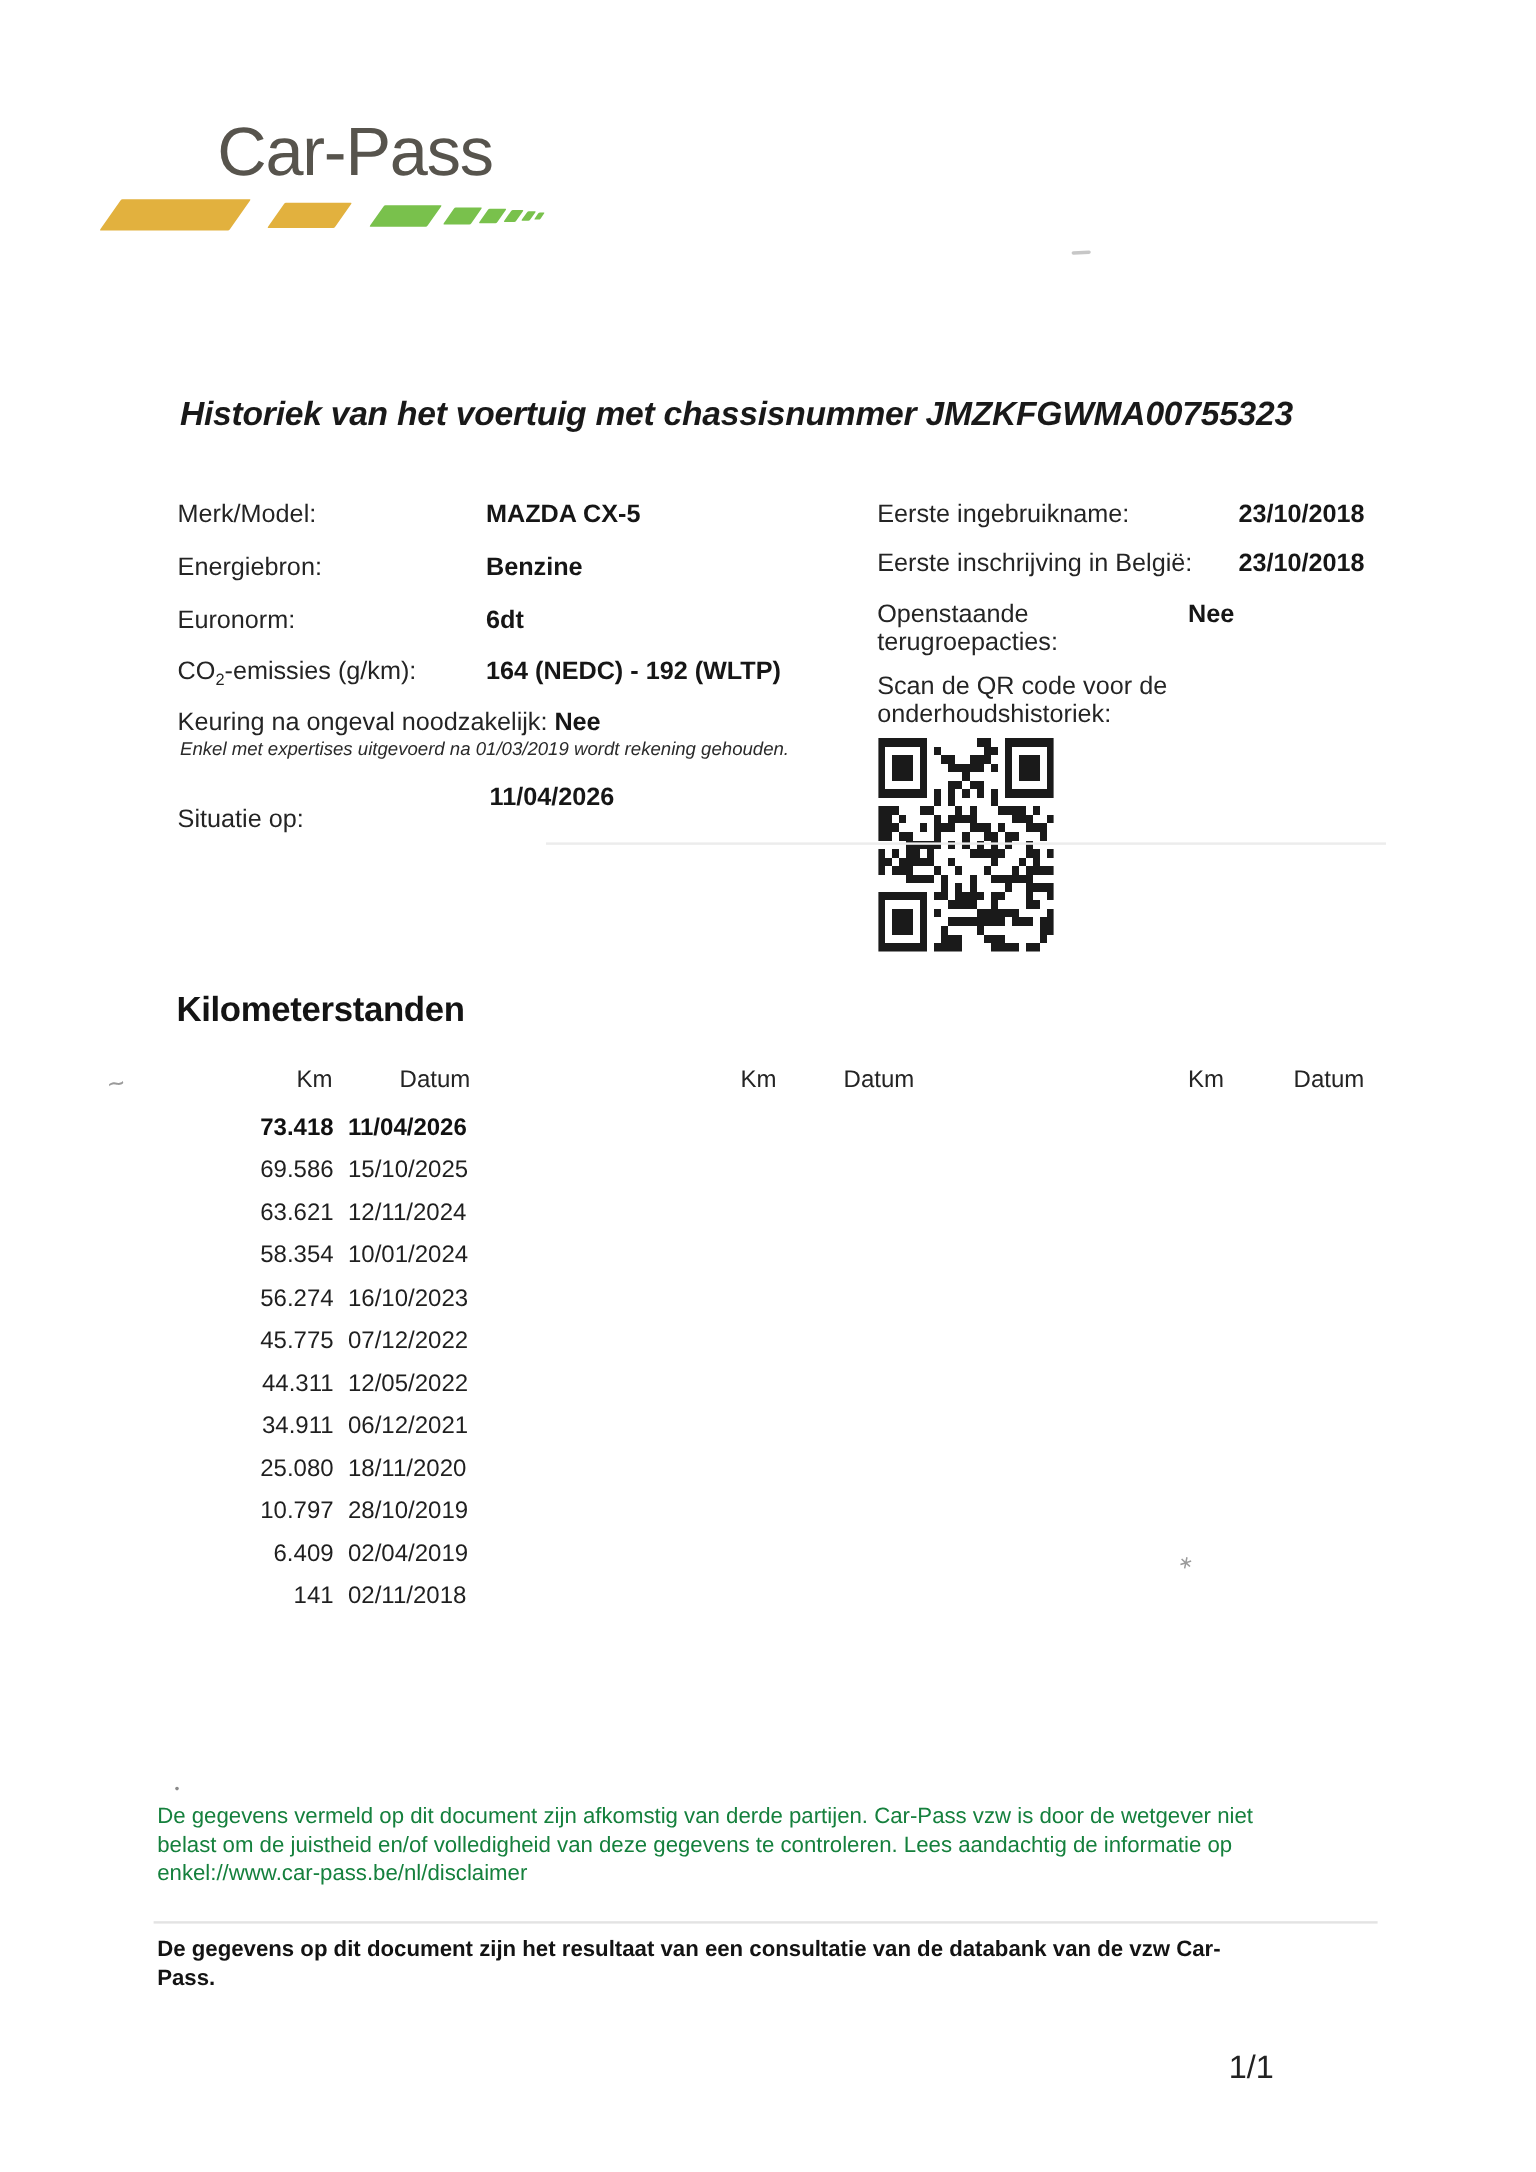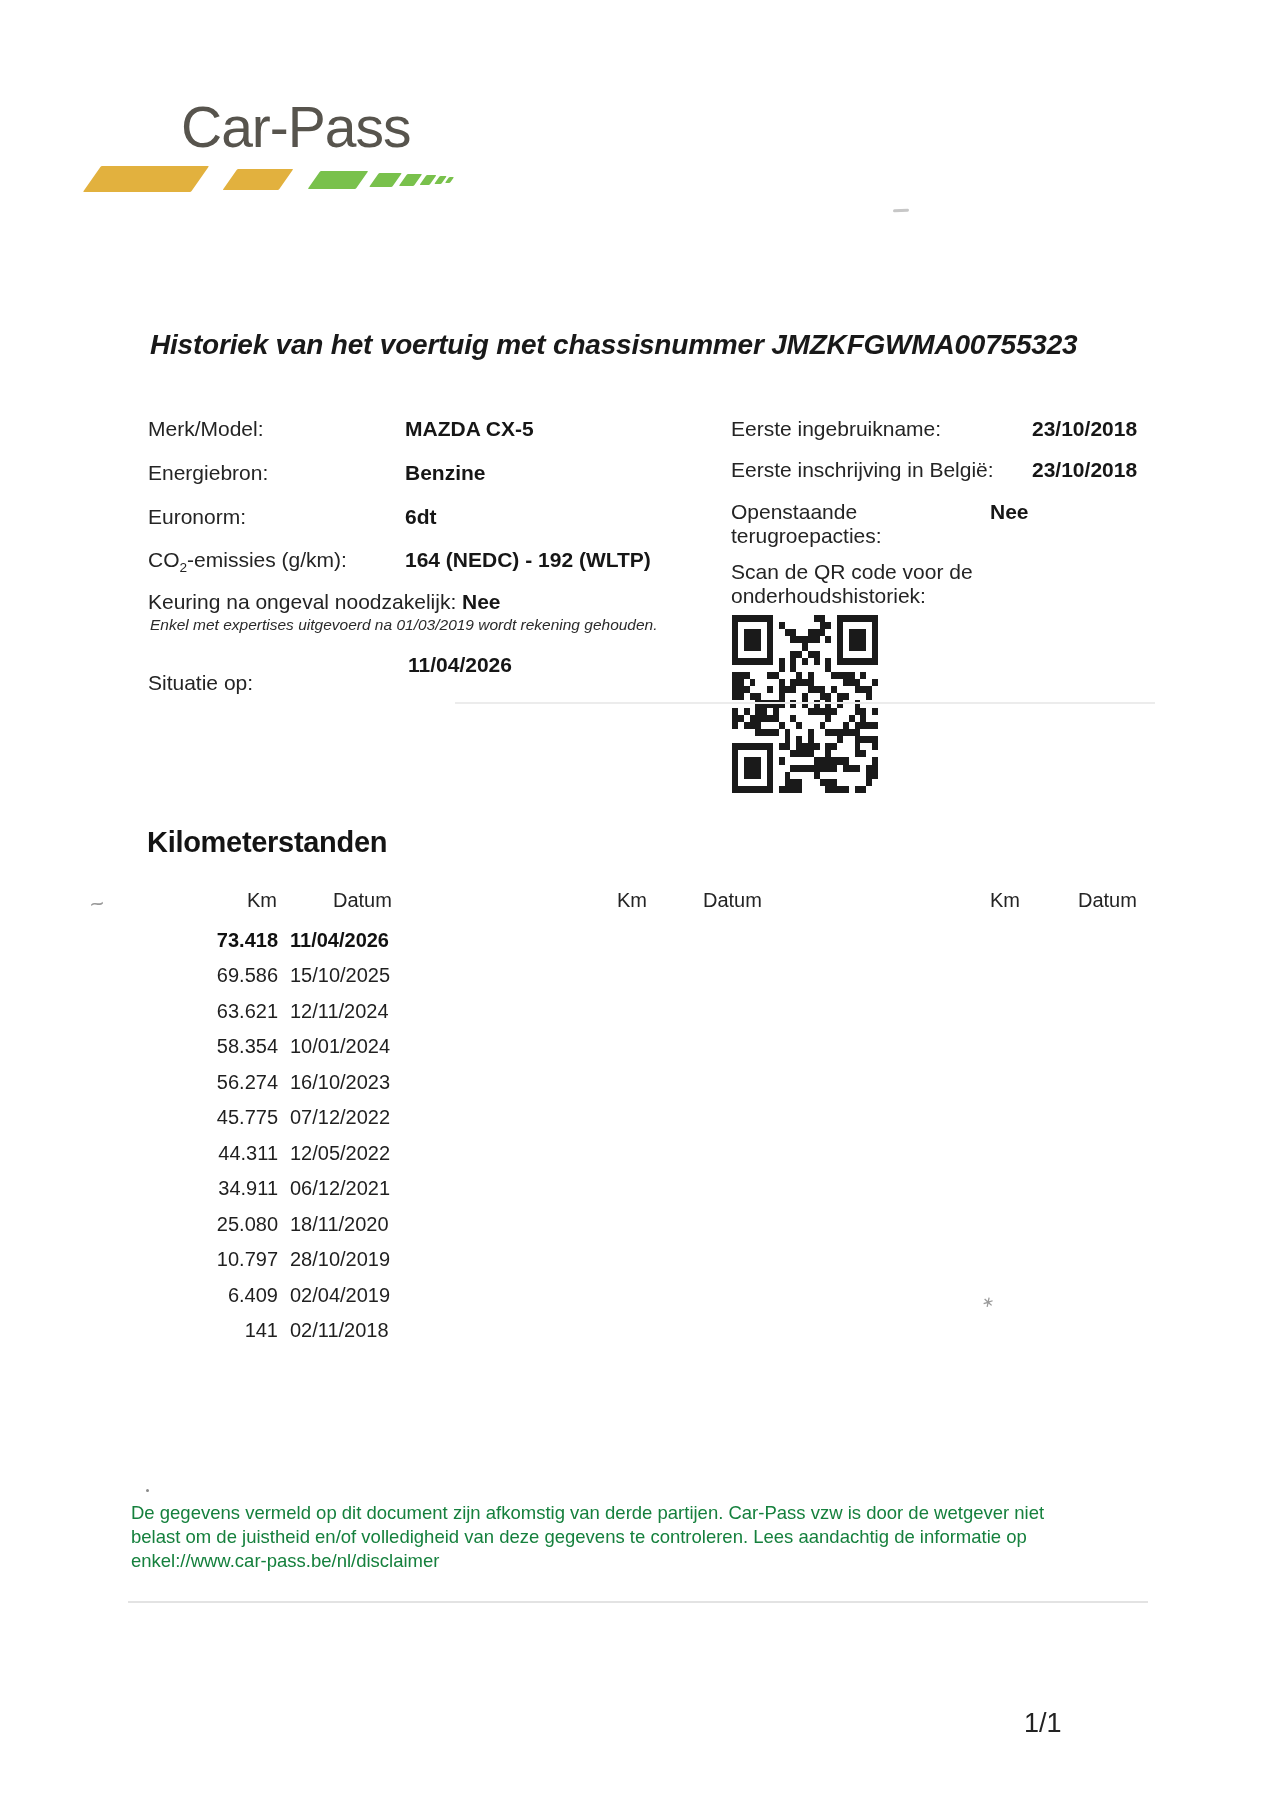--- a/index.html
+++ b/index.html
@@ -142,6 +142,7 @@
   </div>
 
   <div class="abs notice-block">
+    <div>De gegevens op dit document zijn het resultaat van een consultatie van de databank van de vzw Car-Pass.</div>
   </div>
 
   <div class="abs page-num">1/1</div>

